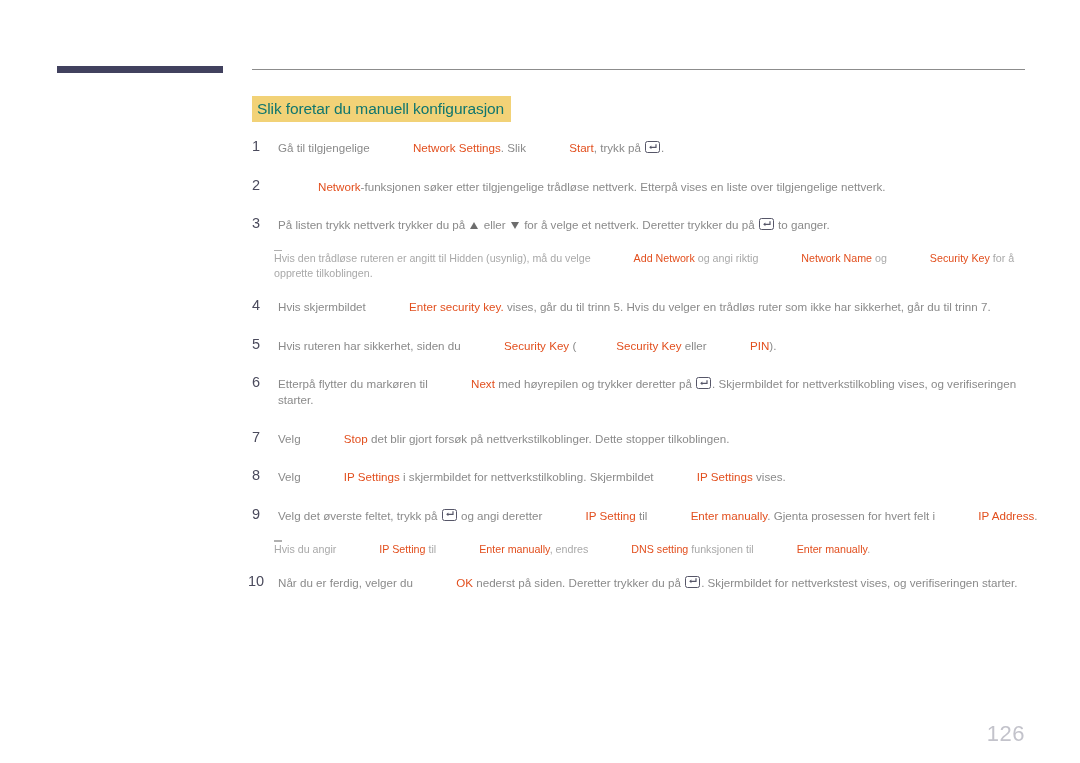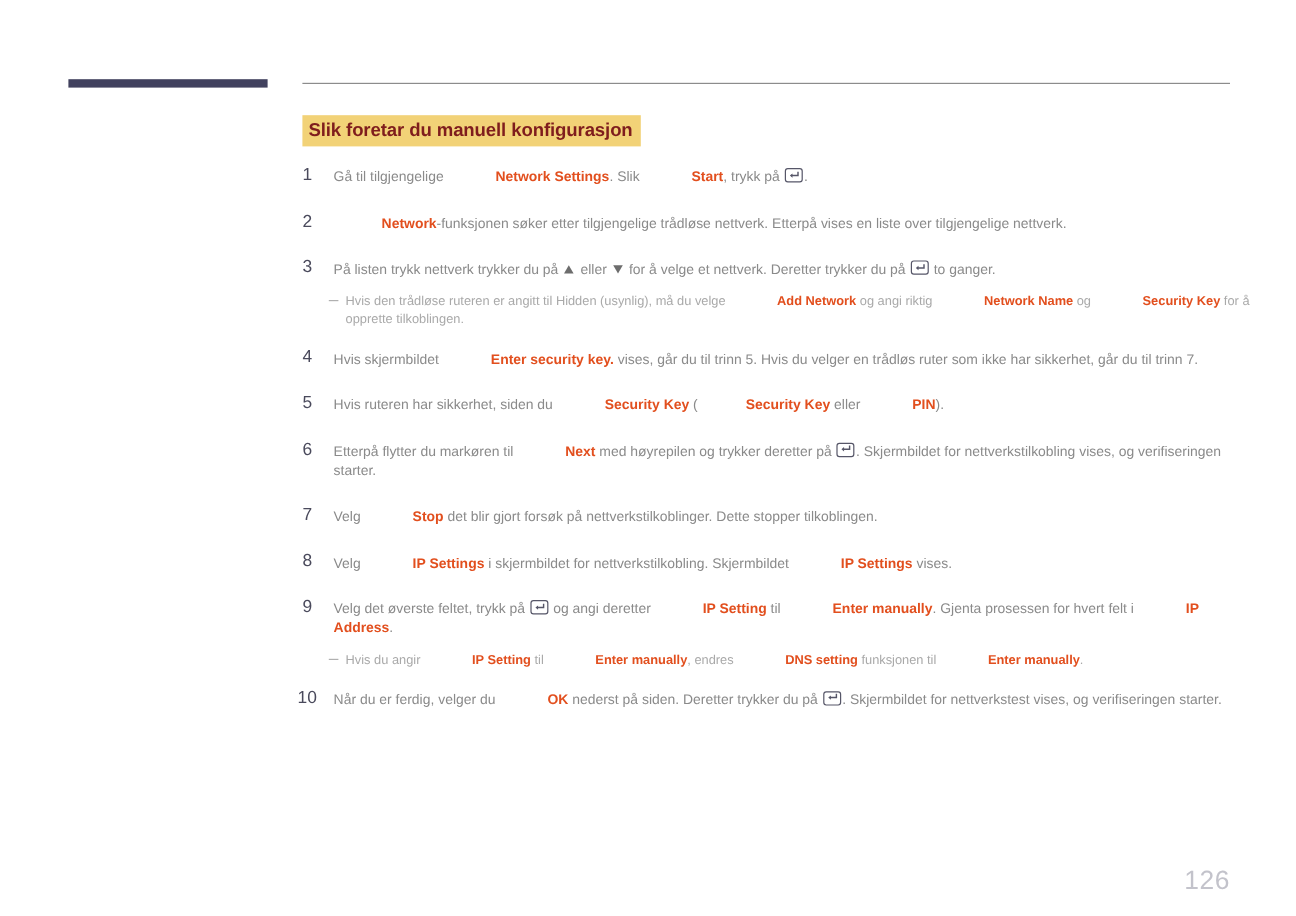--- a/index.html
+++ b/index.html
@@ -45,9 +45,9 @@
   .section-heading {
     display: inline-block;
     background: #f2d277;
-    color: #7f1d1d;
+    color: #0f766e;
     font-size: 15.5px;
-    font-weight: bold;
+    font-weight: normal;
     line-height: 1.38;
     padding: 2px 7px 3px 5px;
     letter-spacing: -0.1px;

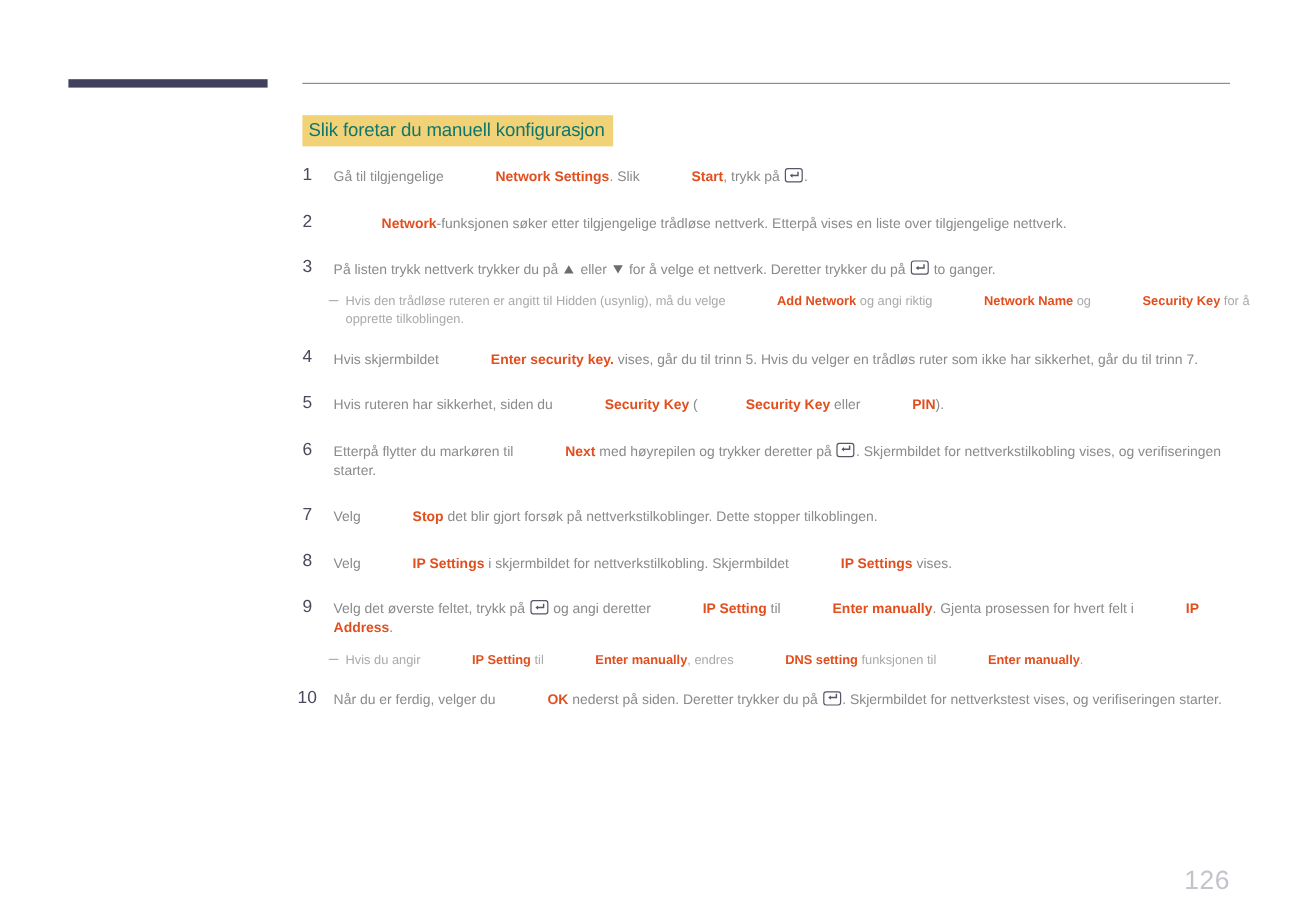--- a/index.html
+++ b/index.html
@@ -117,7 +117,7 @@
   
   .hl {
     color: #e24f1e;
-    font-weight: bold;
+    font-weight: normal;
     padding-left: 40px;
   }
   .note-text .hl { color: #e24f1e; }

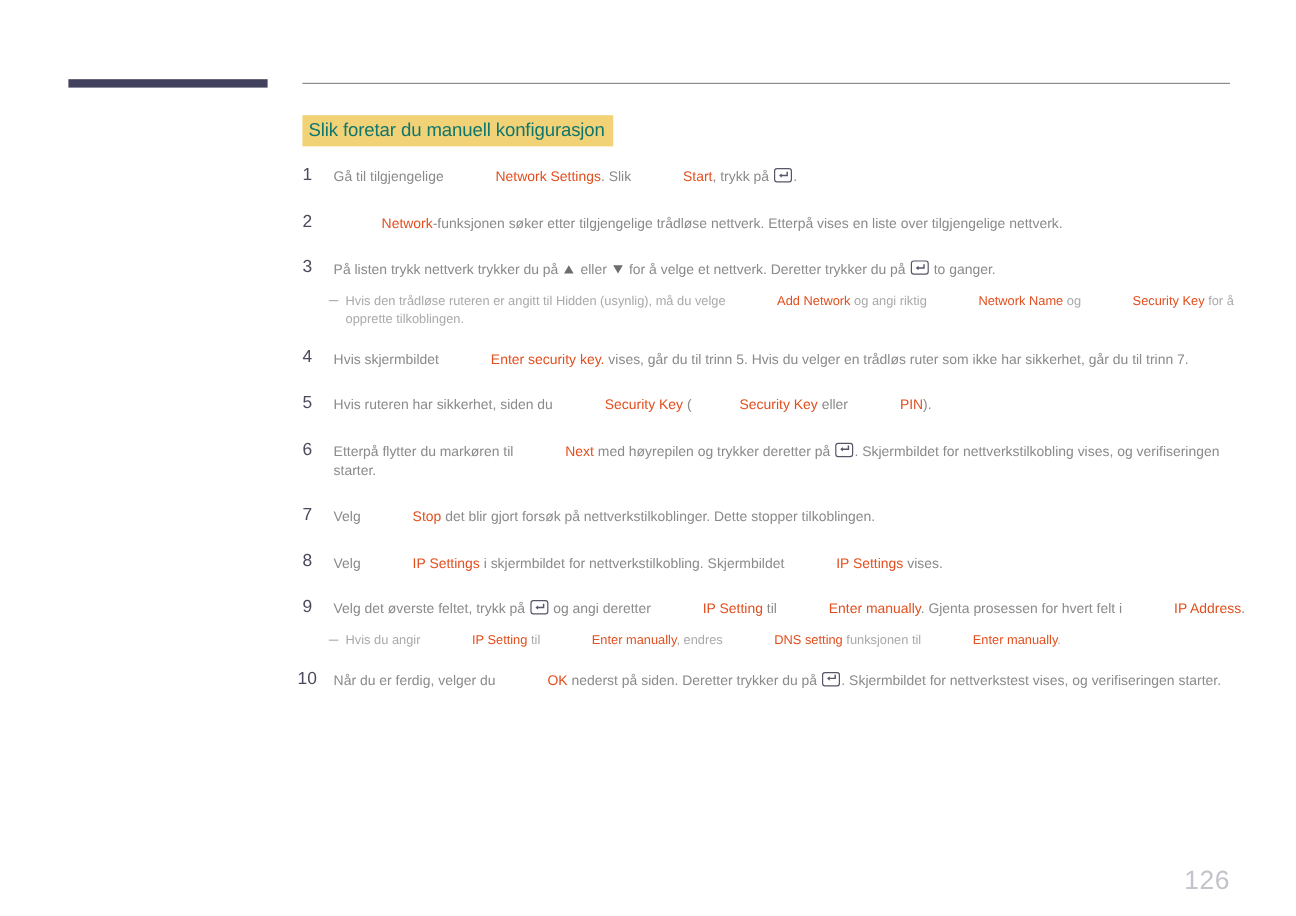--- a/index.html
+++ b/index.html
@@ -90,6 +90,7 @@
     align-items: flex-start;
     margin: -10px 0 16px 0;
     padding-left: 22px;
+    flex-direction: column;
   }
   .note-dash {
     flex: 0 0 auto;

